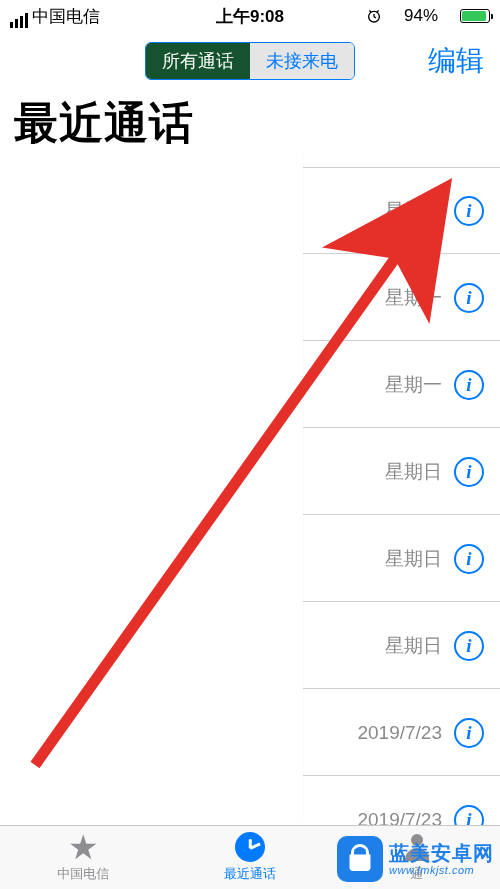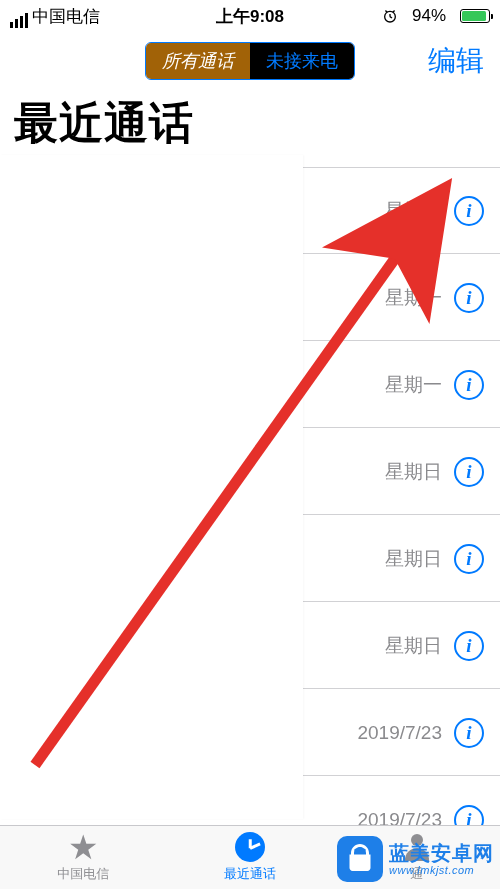--- a/index.html
+++ b/index.html
@@ -24,7 +24,7 @@
     }
     .status-left { display: flex; align-items: flex-end; gap: 4px; }
     .status-center { position: absolute; left: 50%; transform: translateX(-50%); font-weight: 600; }
-    .status-right { display: flex; align-items: center; gap: 14px; }
+    .status-right { display: flex; align-items: center; gap: 22px; }
     .signal-bars { display: flex; align-items: flex-end; gap: 2px; }
     .bar { width: 3px; background: #000; }
     .bar:nth-child(1){height:6px} .bar:nth-child(2){height:9px} .bar:nth-child(3){height:12px} .bar:nth-child(4){height:15px}

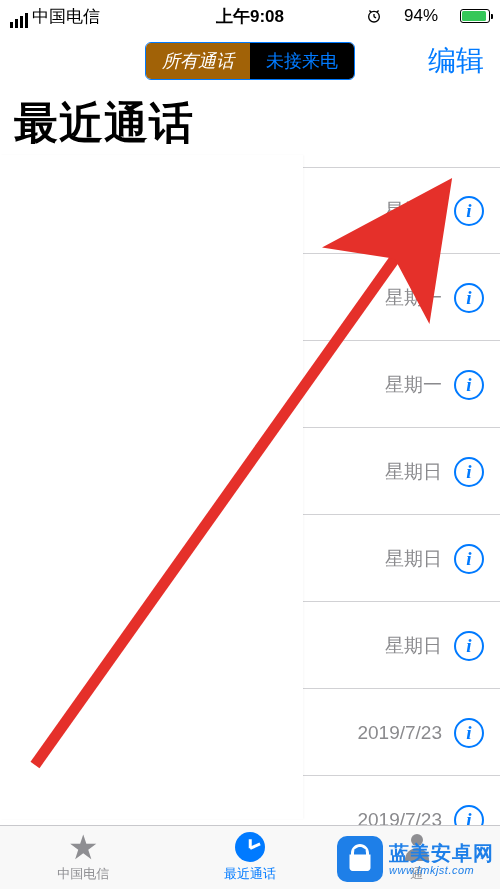--- a/index.html
+++ b/index.html
@@ -65,7 +65,7 @@
       color: #007aff;
       background: #000000;
     }
-    .segment.active { background: #a16207; color: #fff; font-style: italic; }
+    .segment.active { background: #14532d; color: #fff; }
     .edit-btn {
       position: absolute;
       right: 16px;

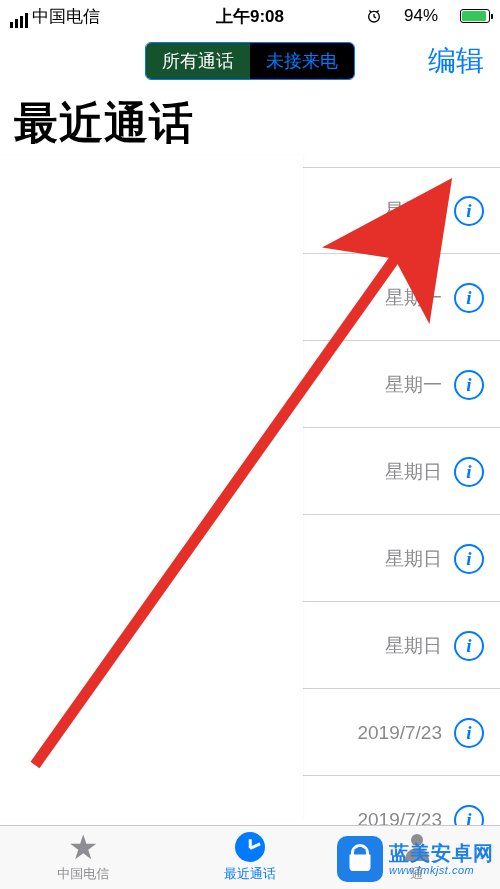--- a/index.html
+++ b/index.html
@@ -63,7 +63,7 @@
       display: flex; align-items: center;
       font-size: 18px;
       color: #007aff;
-      background: #000000;
+      background: #e5e5e5;
     }
     .segment.active { background: #14532d; color: #fff; }
     .edit-btn {

